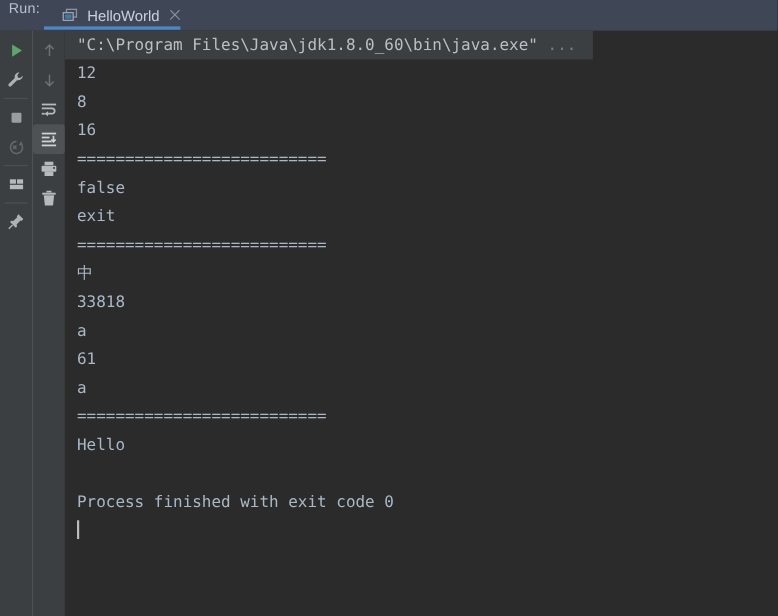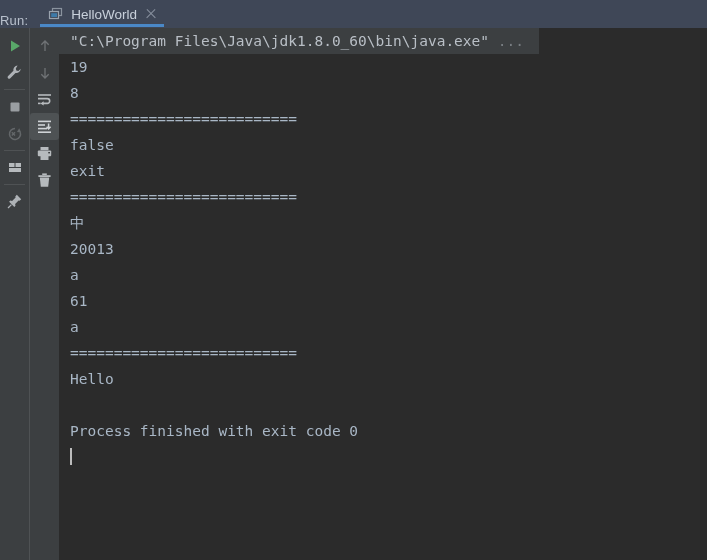--- a/index.html
+++ b/index.html
@@ -32,8 +32,9 @@
   }
   .header-inner {
     display: flex;
-    align-items: flex-end;
+    align-items: flex-start;
     height: 28px;
+    padding-left: 8px;
   }
   .run-label {
     color: #b8c0cc;

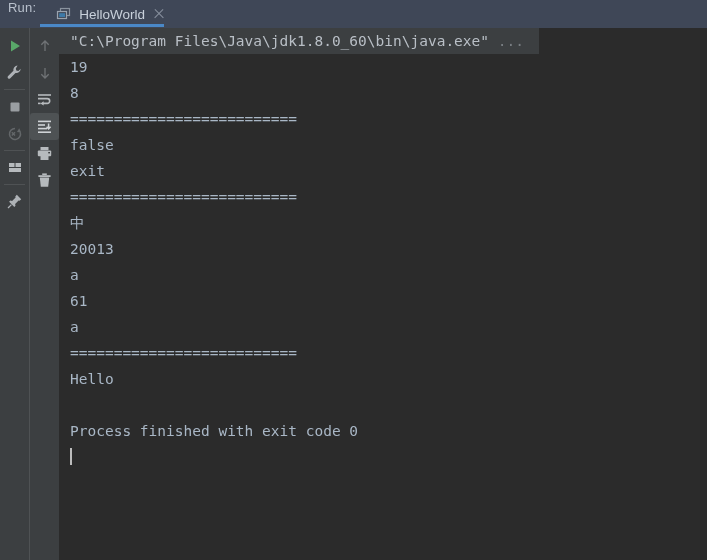--- a/index.html
+++ b/index.html
@@ -302,7 +302,7 @@
     </div>
 
     <div id="console-lines">
-        <div class="line">19</div>
+        <div class="line">12</div>
         <div class="line">8</div>
         <div class="line">==========================</div>
         <div class="line">false</div>

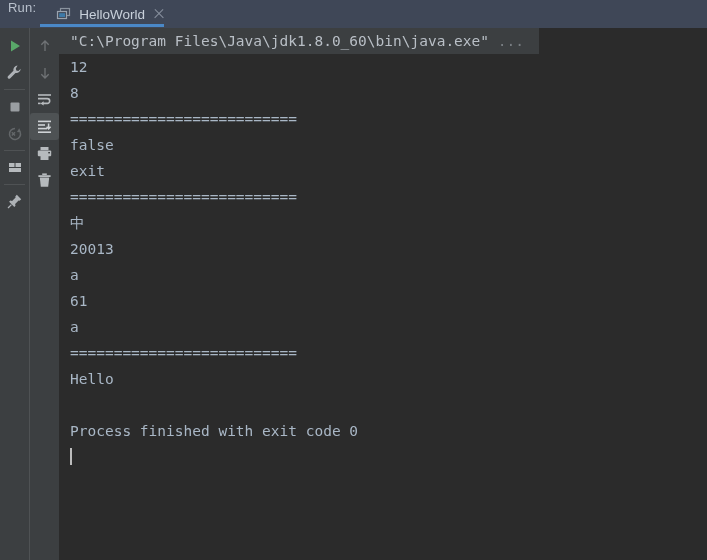--- a/index.html
+++ b/index.html
@@ -304,6 +304,7 @@
     <div id="console-lines">
         <div class="line">12</div>
         <div class="line">8</div>
+        <div class="line">16</div>
         <div class="line">==========================</div>
         <div class="line">false</div>
         <div class="line">exit</div>

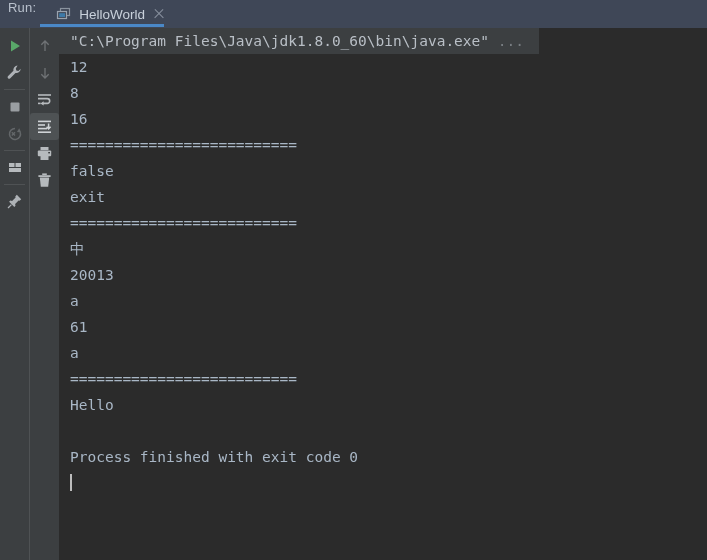--- a/index.html
+++ b/index.html
@@ -310,7 +310,7 @@
         <div class="line">exit</div>
         <div class="line">==========================</div>
         <div class="line">中</div>
-        <div class="line">20013</div>
+        <div class="line">33818</div>
         <div class="line">a</div>
         <div class="line">61</div>
         <div class="line">a</div>

